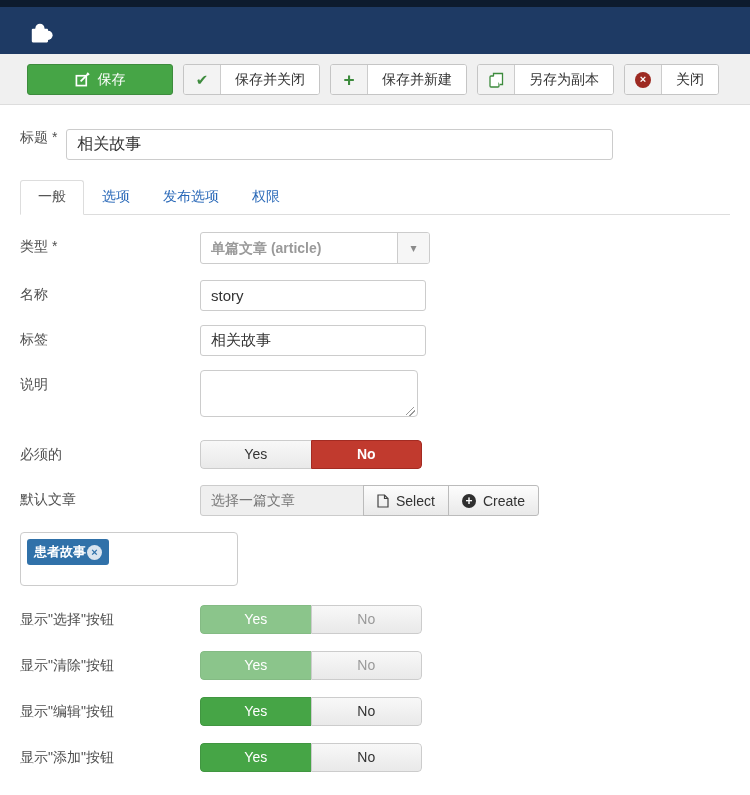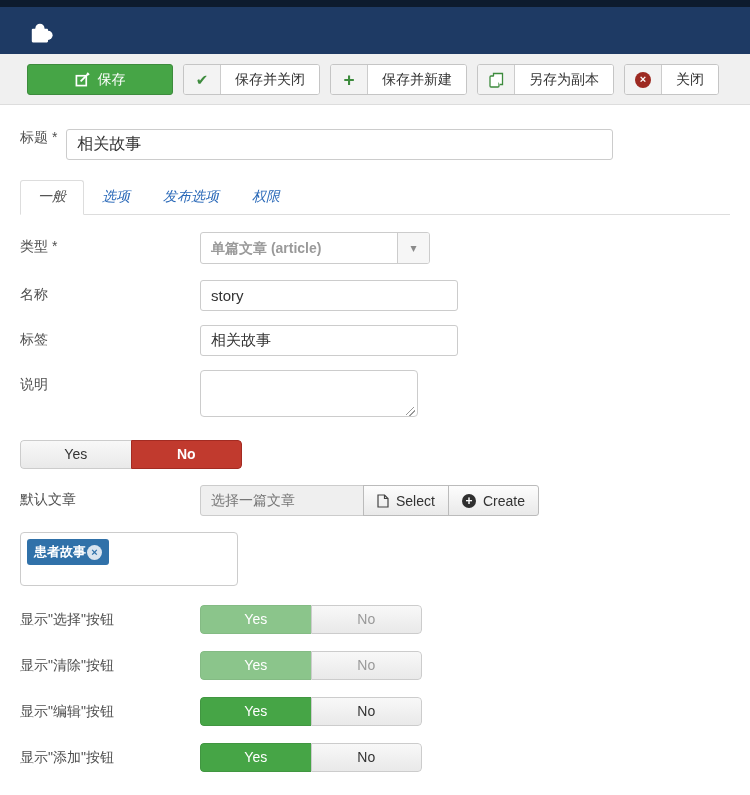--- a/index.html
+++ b/index.html
@@ -35,7 +35,7 @@
     font-family: "Liberation Sans", "DejaVu Sans", sans-serif; }
   #title-input { width: 547px; font-size: 16px; }
 
-  .tabs { margin-top: 20px; display: flex; align-items: flex-end; border-bottom: 1px solid #ddd; padding-left: 0; font-style: italic; }
+  .tabs { margin-top: 20px; display: flex; align-items: flex-end; border-bottom: 1px solid #ddd; padding-left: 0; }
   .tab { font-size: 14px; padding: 7px 15px 8px; cursor: pointer; }
   .tab.active { background: #fff; border: 1px solid #ddd; border-bottom: 1px solid #fff;
     border-radius: 3px 3px 0 0; color: #555; margin-bottom: -1px; padding: 7px 17px 8px; }

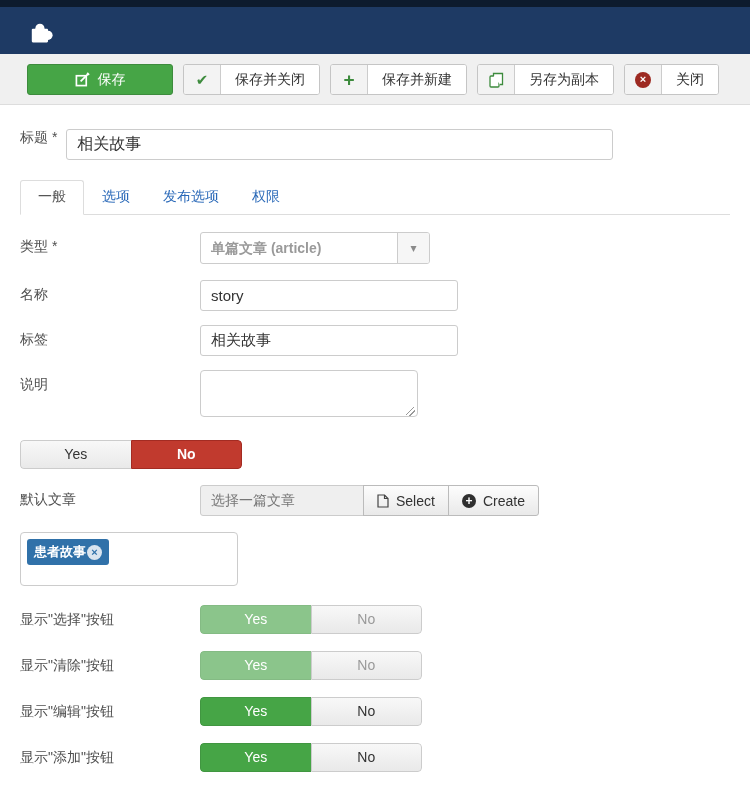--- a/index.html
+++ b/index.html
@@ -51,7 +51,7 @@
   .chosen-arrow { width: 32px; border-left: 1px solid #ccc; background: #f6f6f6; color: #8a8a8a;
     display: flex; align-items: center; justify-content: center; font-size: 12px; }
 
-  .in-218 { width: 258px; }
+  .in-218 { width: 226px; }
   .ta-wrap { position: relative; width: 218px; }
   .ta { width: 218px; height: 47px; border: 1px solid #ccc; border-radius: 4px; resize: none;
     font-family: "Liberation Sans", "DejaVu Sans", sans-serif; font-size: 14px; padding: 5px 8px; color:#333; }

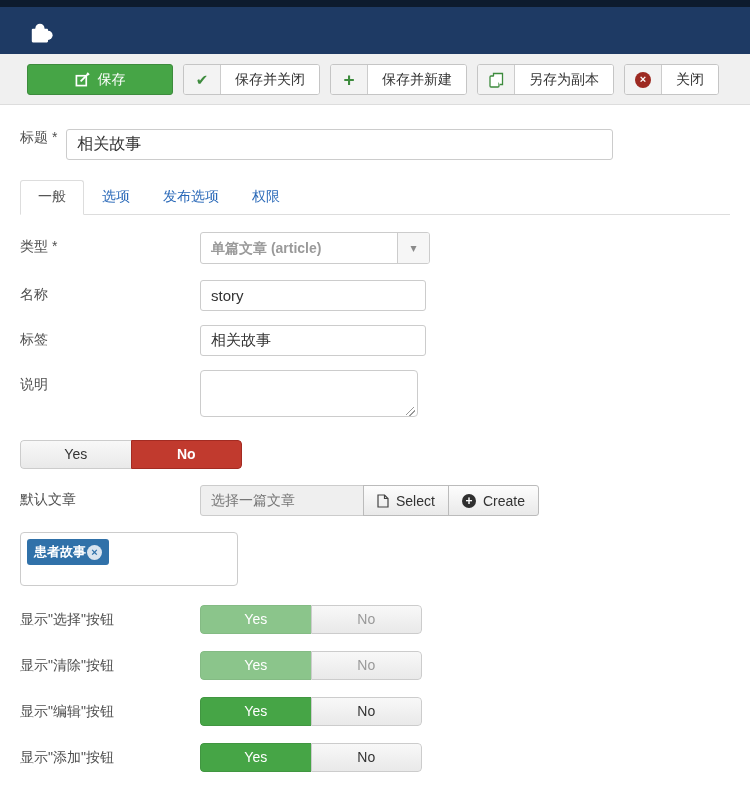--- a/index.html
+++ b/index.html
@@ -191,6 +191,7 @@
     </div>
 
     <div class="frow mb16">
+      <label class="flabel">必须的</label>
       <div class="toggle">
         <button class="tbtn t-off">Yes</button>
         <button class="tbtn t-no-red">No</button>

